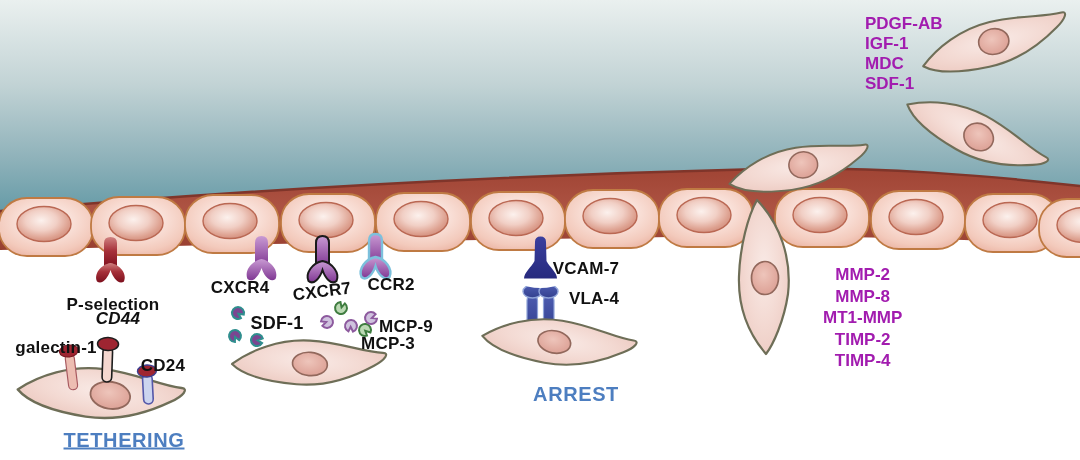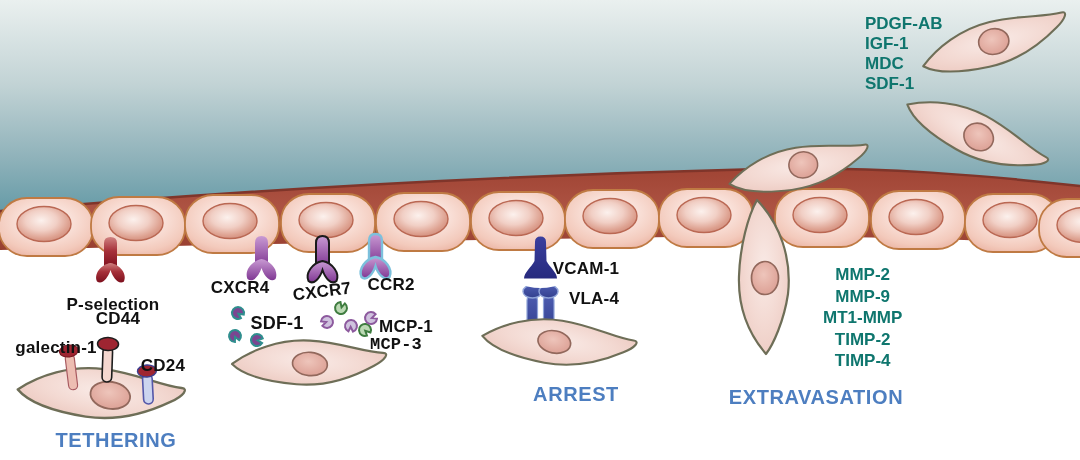--- a/index.html
+++ b/index.html
@@ -13,7 +13,7 @@
   .stage-lbl{position:absolute;z-index:3;font-weight:bold;font-size:20px;color:#4d7ec0;
        white-space:nowrap;letter-spacing:.6px;transform:translate(-50%,-50%);
        font-family:"Liberation Sans",sans-serif;}
-  .vlist{position:absolute;z-index:3;font-weight:bold;font-size:17px;color:#0f766e;
+  .vlist{position:absolute;z-index:3;font-weight:bold;font-size:17px;color:#a21caf;
        white-space:nowrap;font-family:"Liberation Sans",sans-serif;}
   .vlist div{line-height:21.5px;}
   .vlist.factors div{line-height:20px;}

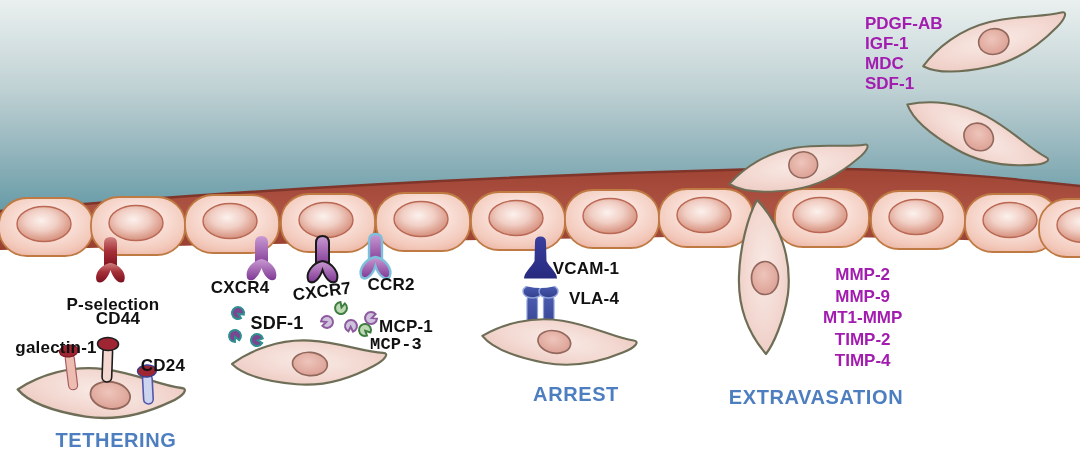--- a/index.html
+++ b/index.html
@@ -252,7 +252,7 @@
 <div class="lbl" style="left:406px;top:327px;">MCP-1</div>
 <div class="lbl" style="left:396px;top:344px;font-family:Liberation Mono, monospace;">MCP-3</div>
 
-<div class="lbl" style="left:586px;top:269px;">VCAM-1</div>
+<div class="lbl" style="left:586px;top:269px;">VCAM-7</div>
 <div class="lbl" style="left:594px;top:299px;">VLA-4</div>
 
 <div class="vlist" style="left:823px;top:264px;text-align:center;">

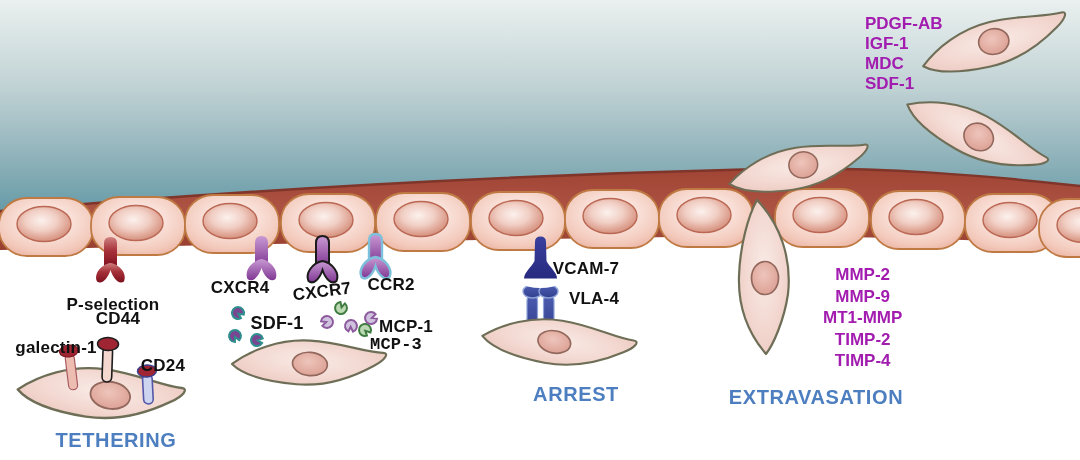--- a/index.html
+++ b/index.html
@@ -257,7 +257,7 @@
 
 <div class="vlist" style="left:823px;top:264px;text-align:center;">
   <div>MMP-2</div>
-  <div>MMP-9</div>
+  <div>MMP-8</div>
   <div>MT1-MMP</div>
   <div>TIMP-2</div>
   <div>TIMP-4</div>

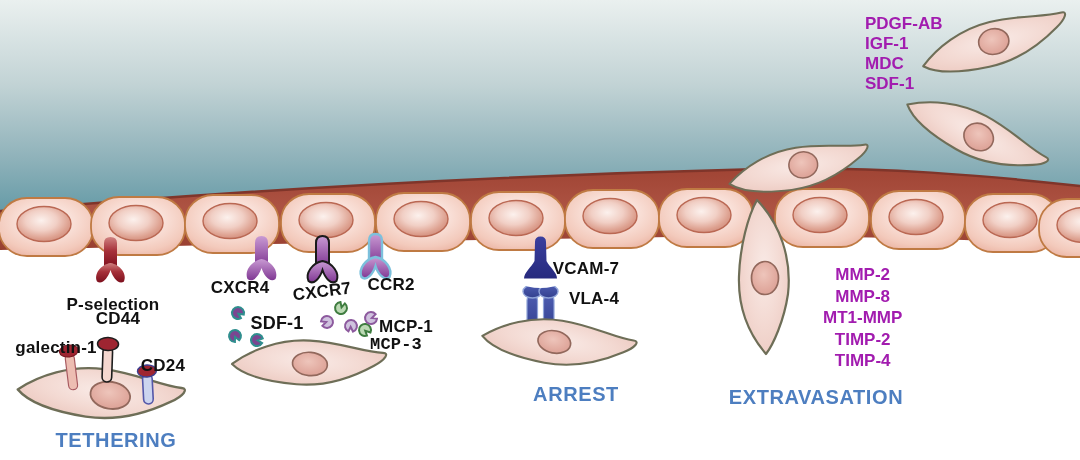--- a/index.html
+++ b/index.html
@@ -241,7 +241,7 @@
 </svg>
 
 <div class="lbl" style="left:113px;top:288px;margin-top:17px;">P-selection</div>
-<div class="lbl" style="left:118px;top:319px;">CD44</div>
+<div class="lbl" style="left:118px;top:319px;font-style:italic;">CD44</div>
 <div class="lbl" style="left:56px;top:348px;">galectin-1</div>
 <div class="lbl" style="left:163px;top:366px;">CD24</div>
 

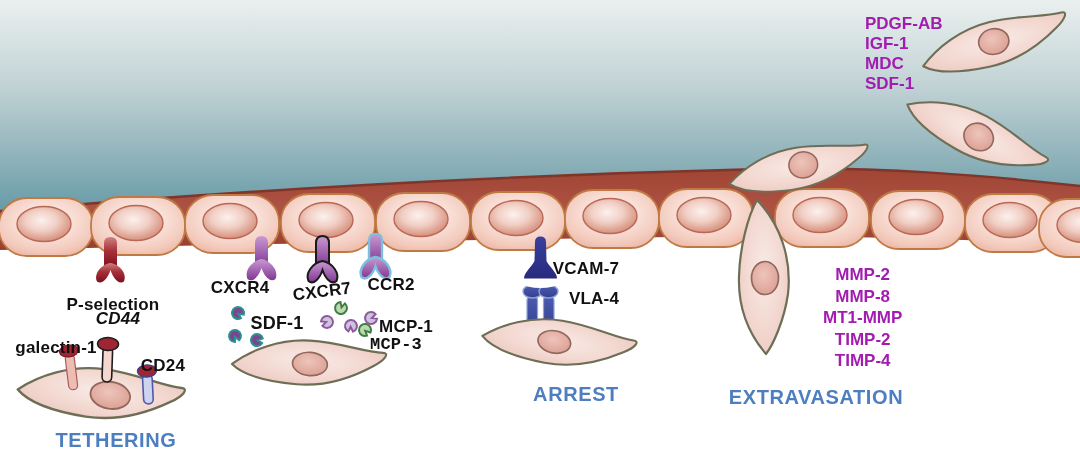--- a/index.html
+++ b/index.html
@@ -249,7 +249,7 @@
 <div class="lbl rot" style="left:322px;top:292px;">CXCR7</div>
 <div class="lbl" style="left:391px;top:285px;">CCR2</div>
 <div class="lbl big" style="left:277px;top:323px;">SDF-1</div>
-<div class="lbl" style="left:406px;top:327px;">MCP-1</div>
+<div class="lbl" style="left:406px;top:327px;">MCP-9</div>
 <div class="lbl" style="left:396px;top:344px;font-family:Liberation Mono, monospace;">MCP-3</div>
 
 <div class="lbl" style="left:586px;top:269px;">VCAM-7</div>

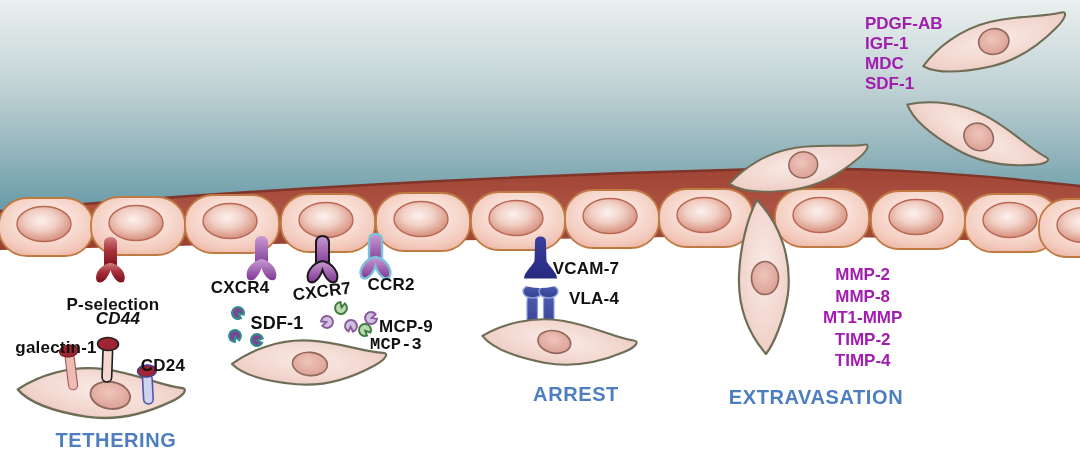--- a/index.html
+++ b/index.html
@@ -250,7 +250,7 @@
 <div class="lbl" style="left:391px;top:285px;">CCR2</div>
 <div class="lbl big" style="left:277px;top:323px;">SDF-1</div>
 <div class="lbl" style="left:406px;top:327px;">MCP-9</div>
-<div class="lbl" style="left:396px;top:344px;font-family:Liberation Mono, monospace;">MCP-3</div>
+<div class="lbl" style="left:388px;top:344px;">MCP-3</div>
 
 <div class="lbl" style="left:586px;top:269px;">VCAM-7</div>
 <div class="lbl" style="left:594px;top:299px;">VLA-4</div>

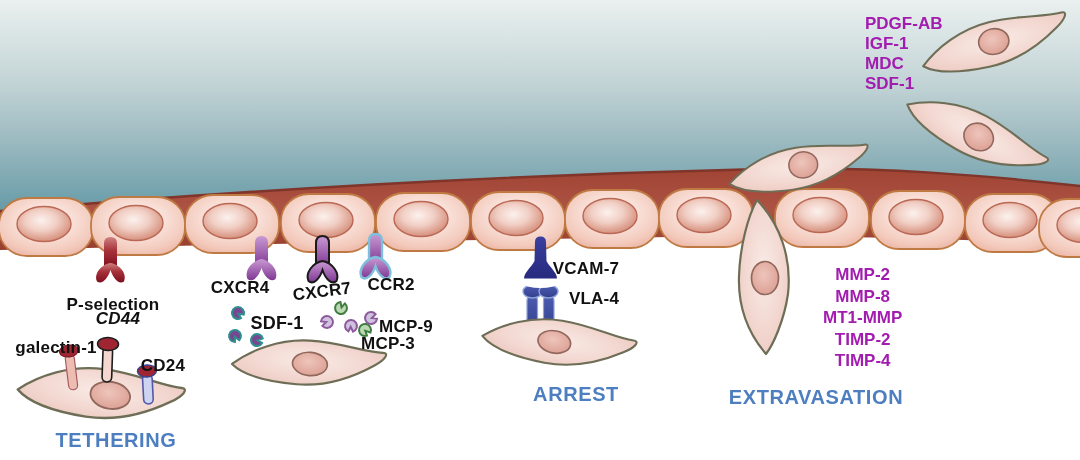--- a/index.html
+++ b/index.html
@@ -272,7 +272,6 @@
 
 <div class="stage-lbl" style="left:116px;top:440px;">TETHERING</div>
 <div class="stage-lbl" style="left:576px;top:394px;">ARREST</div>
-<div class="stage-lbl" style="left:816px;top:397px;">EXTRAVASATION</div>
 
 </div>
 

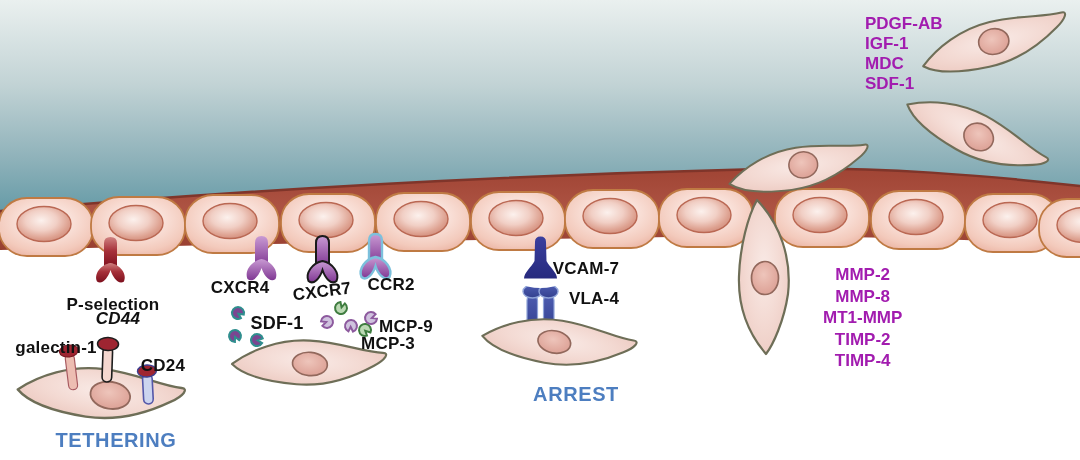--- a/index.html
+++ b/index.html
@@ -270,7 +270,7 @@
   <div>SDF-1</div>
 </div>
 
-<div class="stage-lbl" style="left:116px;top:440px;">TETHERING</div>
+<div class="stage-lbl" style="left:124px;top:440px;text-decoration:underline;">TETHERING</div>
 <div class="stage-lbl" style="left:576px;top:394px;">ARREST</div>
 
 </div>

